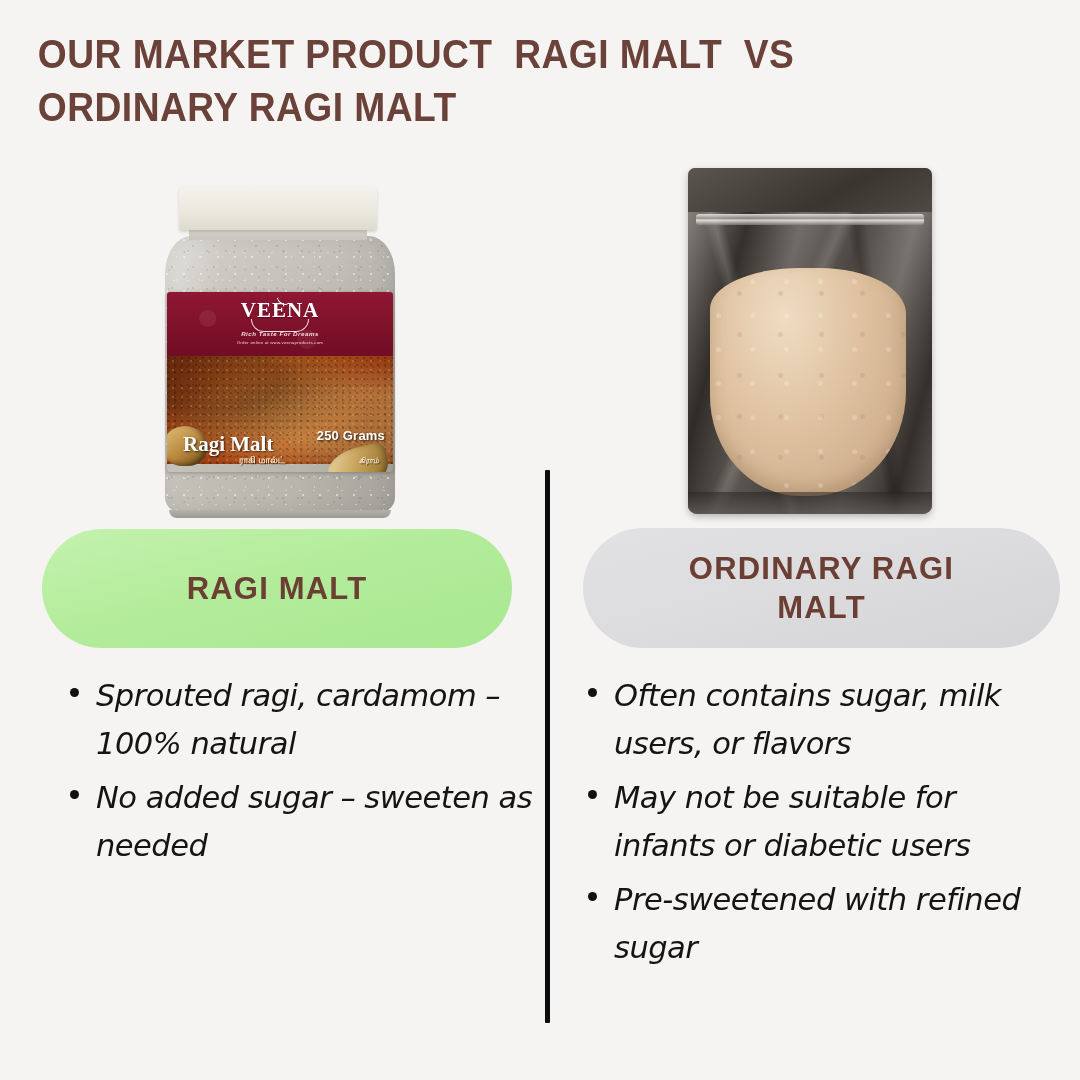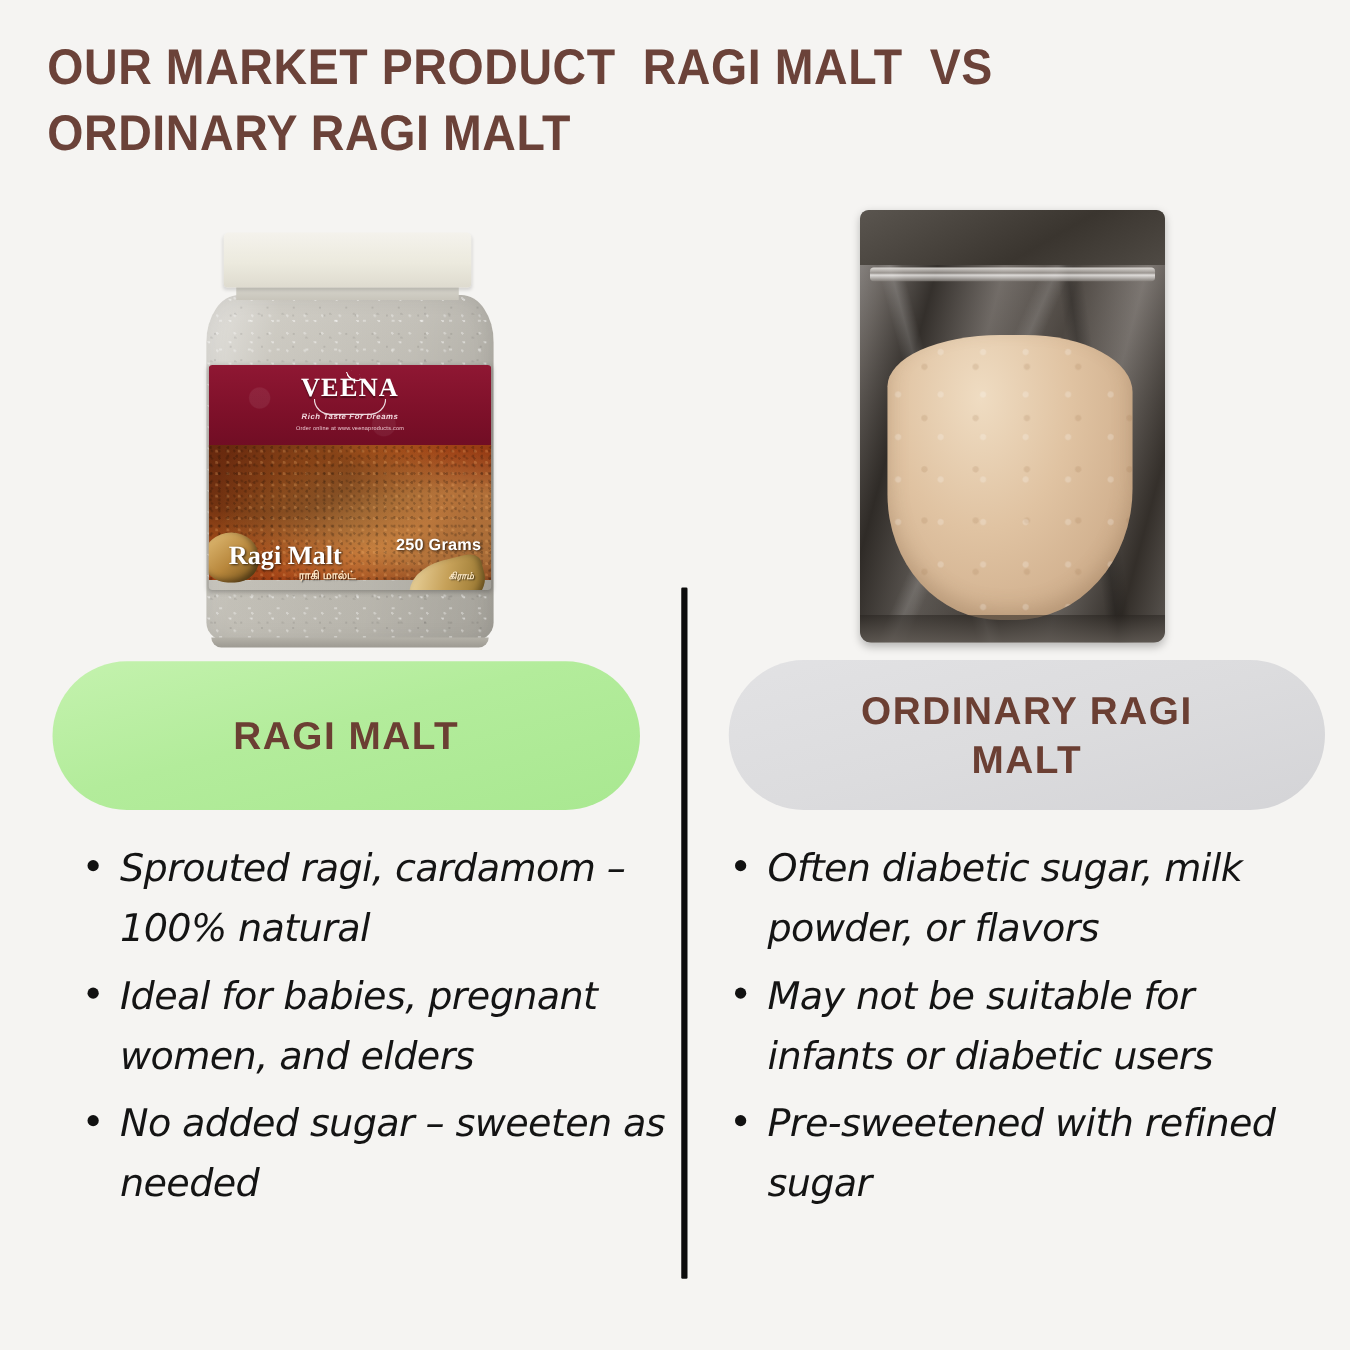--- a/index.html
+++ b/index.html
@@ -420,7 +420,7 @@
 <div class="bullet-col" id="bullets-right">
   <div class="bullet-item">
     <span class="bullet-dot"></span>
-    <span class="bullet-text">Often diabetic sugar, milk powder, or flavors</span>
+    <span class="bullet-text">Often contains sugar, milk users, or flavors</span>
   </div>
   <div class="bullet-item">
     <span class="bullet-dot"></span>

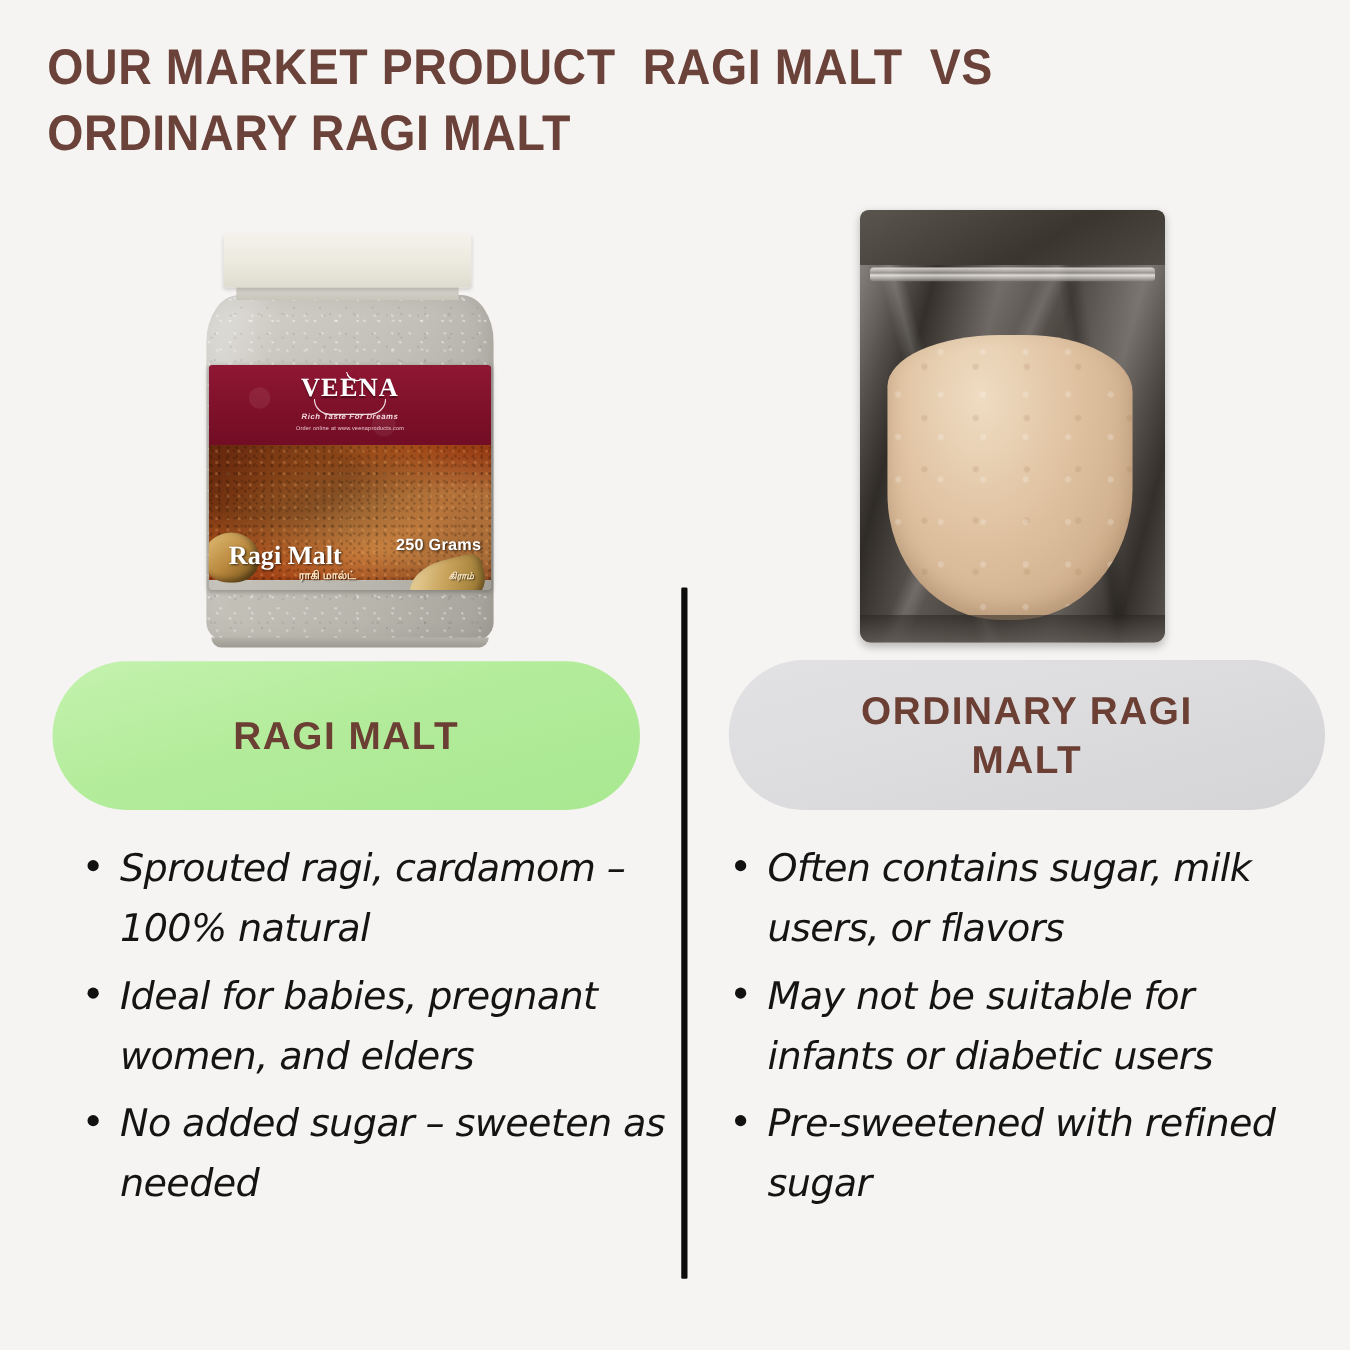--- a/index.html
+++ b/index.html
@@ -409,10 +409,6 @@
   </div>
   <div class="bullet-item">
     <span class="bullet-dot"></span>
-    <span class="bullet-text">Ideal for babies, pregnant women, and elders</span>
-  </div>
-  <div class="bullet-item">
-    <span class="bullet-dot"></span>
     <span class="bullet-text">No added sugar – sweeten as needed</span>
   </div>
 </div>

